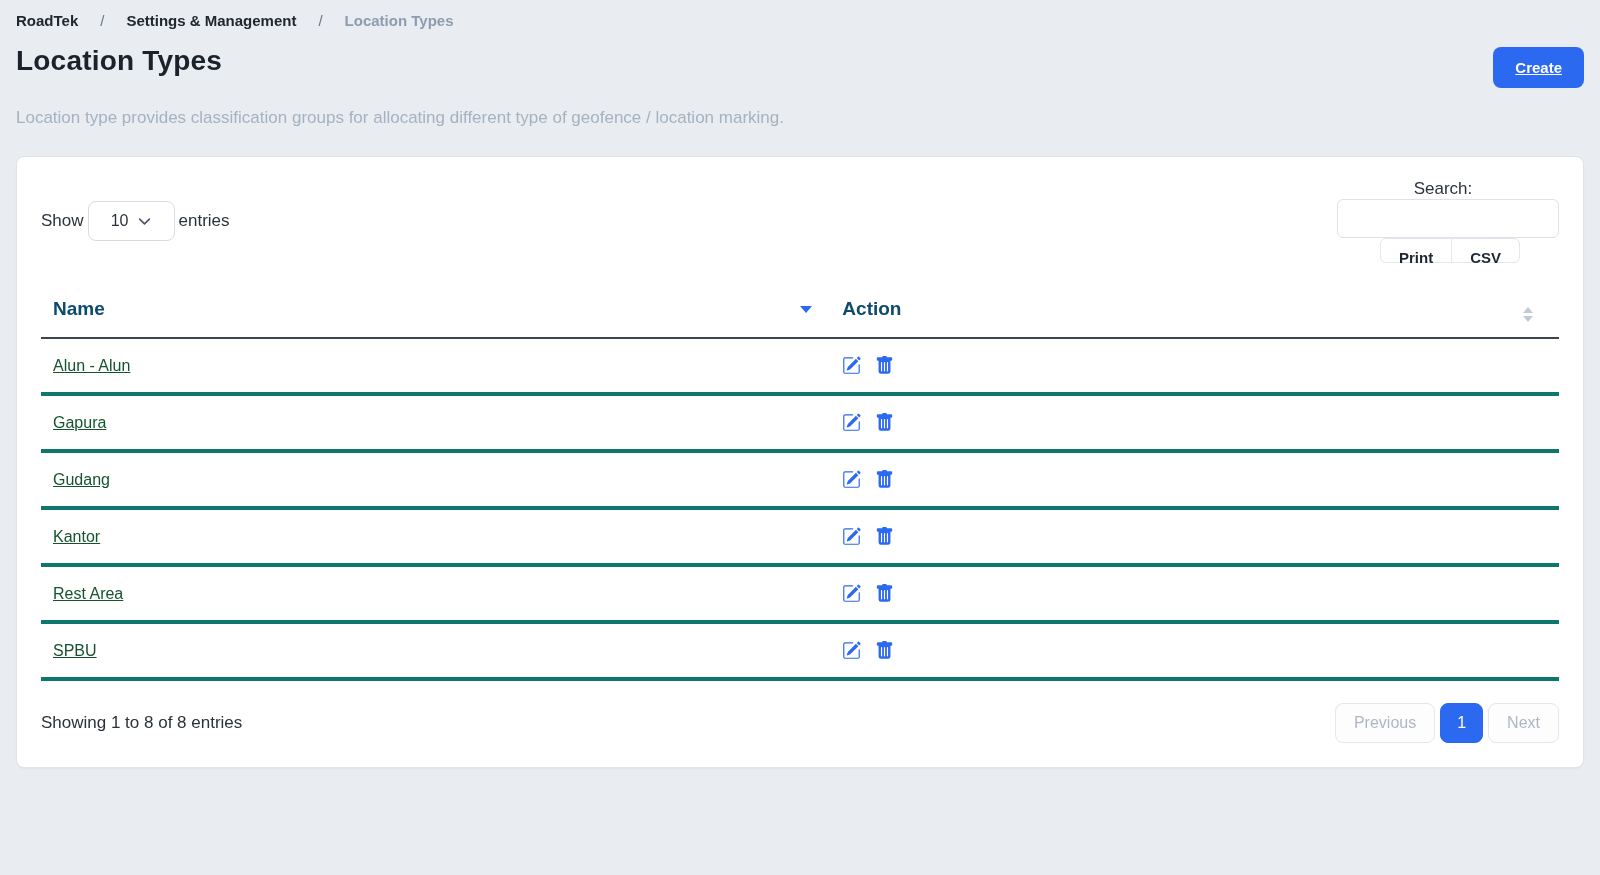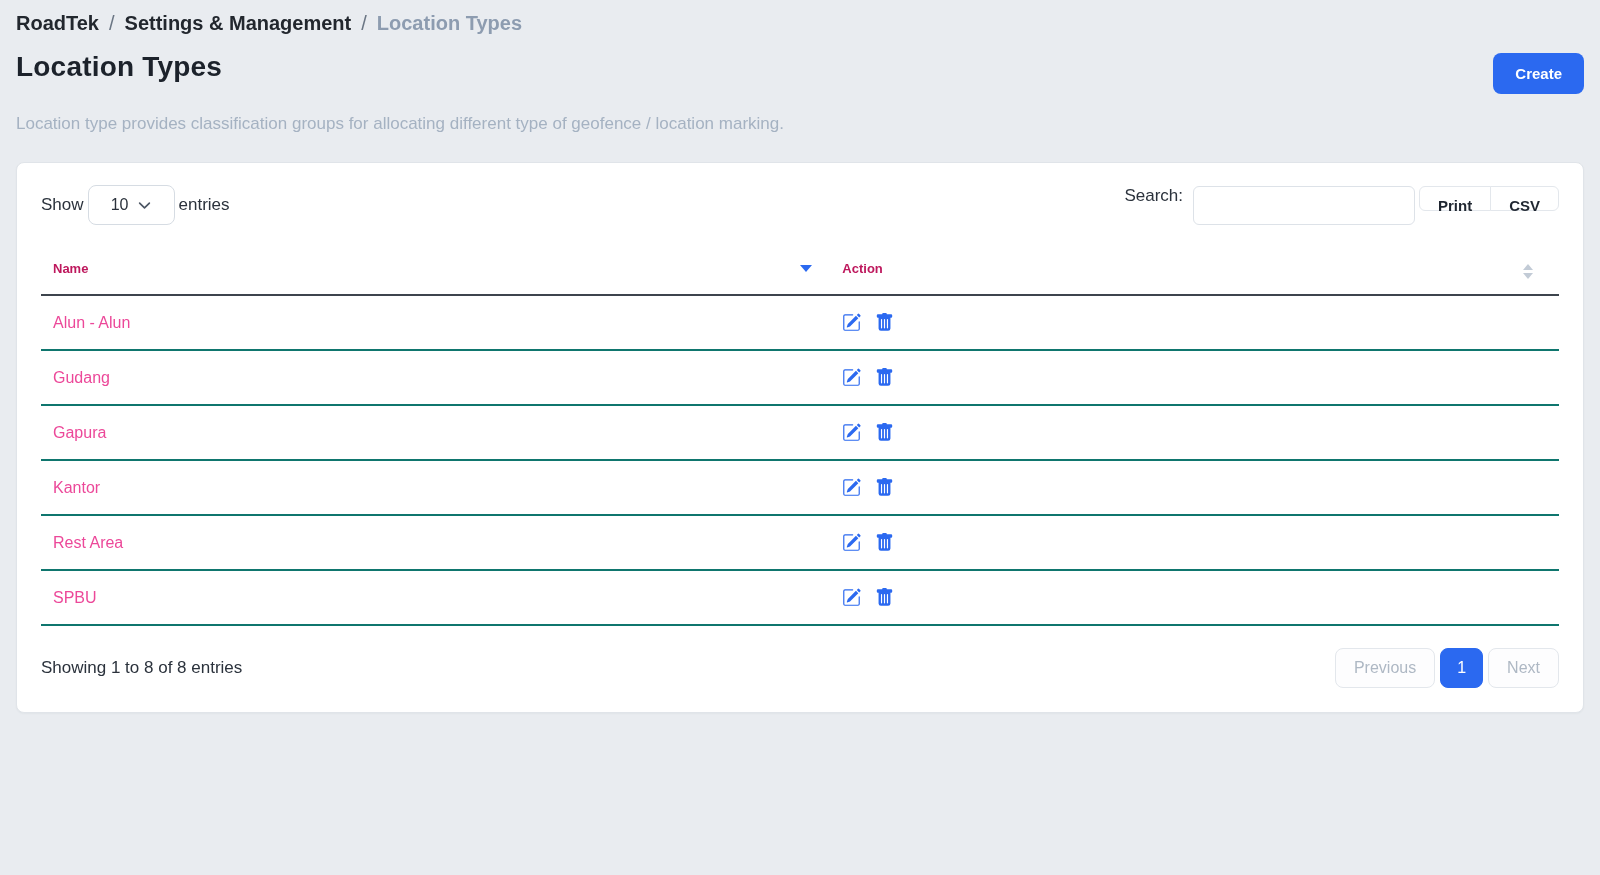--- a/index.html
+++ b/index.html
@@ -13,7 +13,7 @@
   .page { padding:12px 16px 0 16px; }
 
   
-  .breadcrumb { display:flex; align-items:center; gap:10px; font-size:20px; font-weight:600; }
+  .breadcrumb { display:flex; align-items:center; gap:22px; font-size:15px; font-weight:600; }
   .crumb { color:#22272e; cursor:pointer; }
   .crumb.active { color:#8d9cb0; font-weight:600; }
   .crumb-sep { color:#6b7684; font-weight:400; }

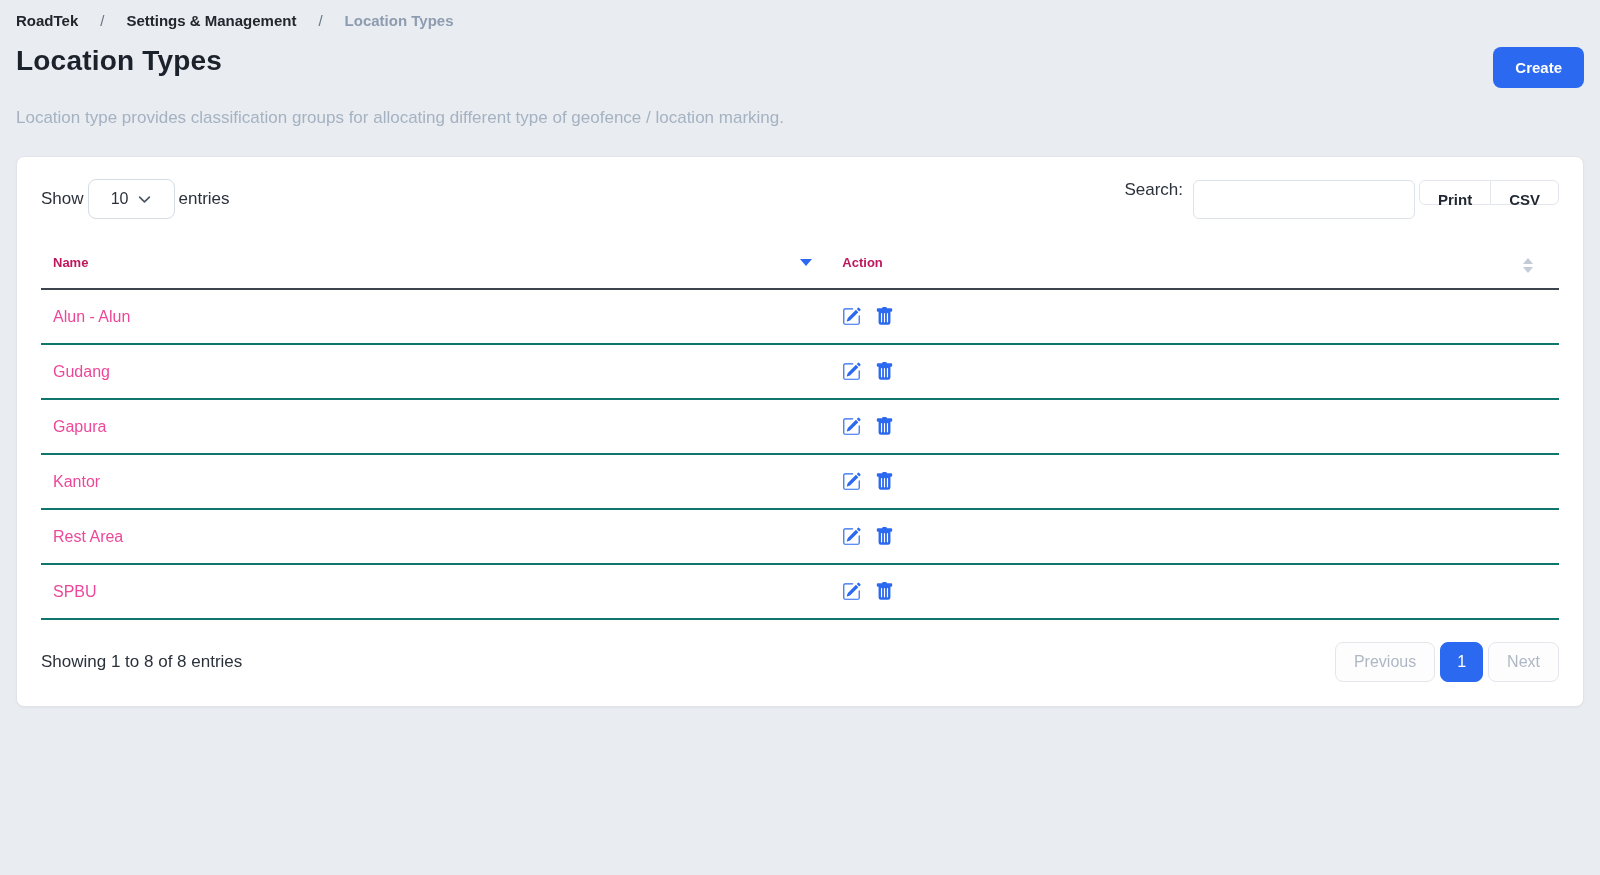--- a/index.html
+++ b/index.html
@@ -24,7 +24,7 @@
   .btn-create {
     background:#2b69f0; color:#fff; border:none; border-radius:8px;
     font-family:inherit; font-size:15px; font-weight:700;
-    padding:12px 22px; cursor:pointer; margin-top:2px;
+    padding:12px 22px; cursor:pointer; margin-top:2px;text-decoration:underline;
   }
   .page-desc { margin-top:20px; font-size:17px; color:#a5b2c2; }
 

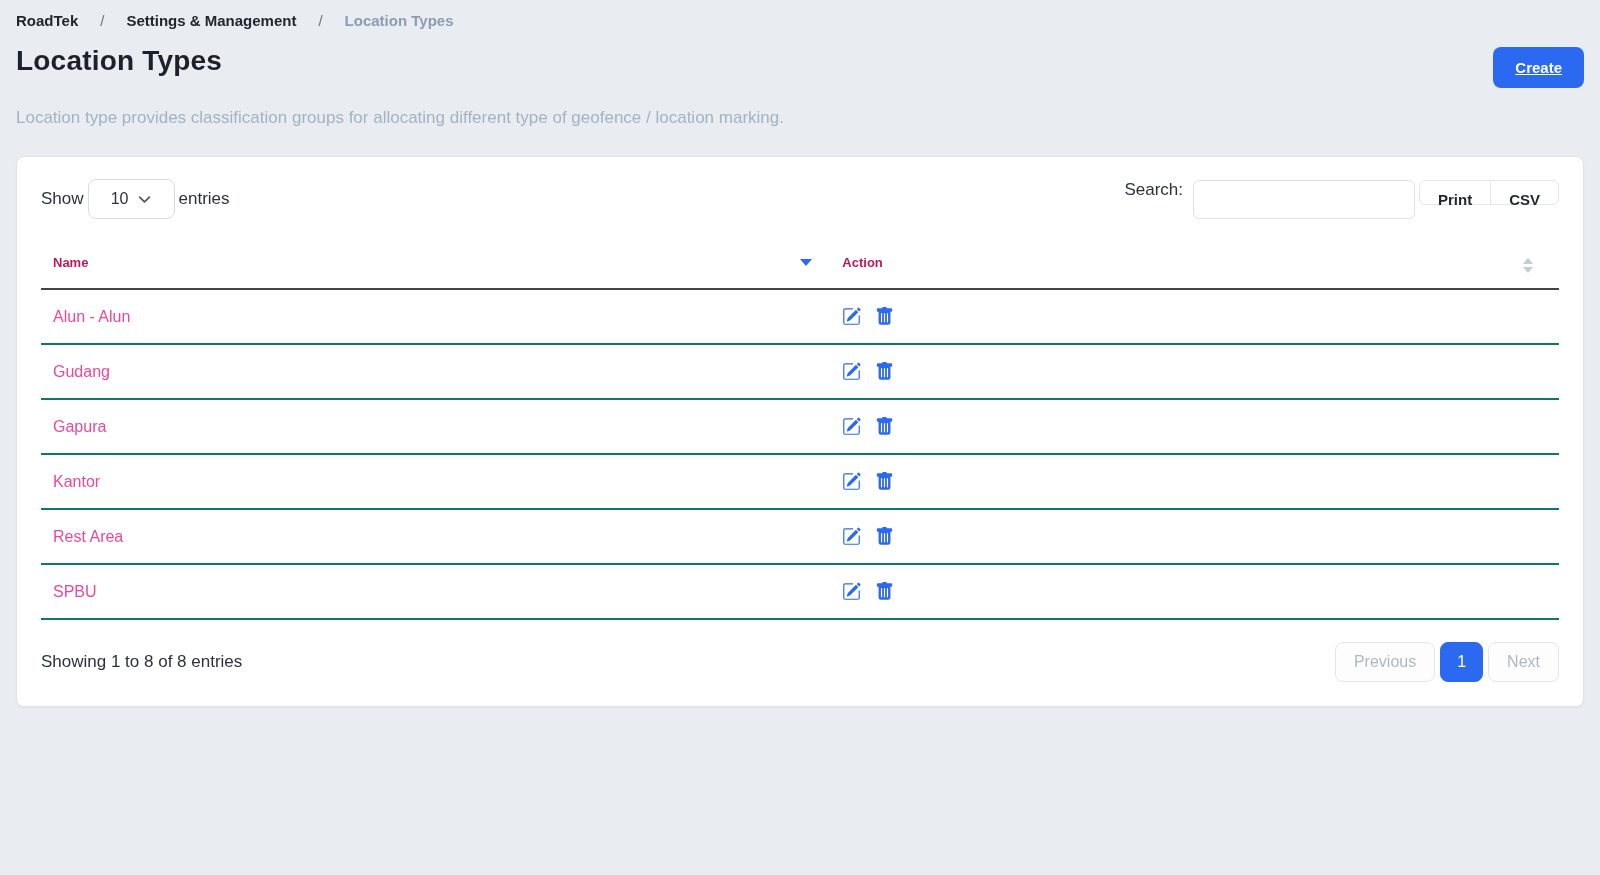--- a/index.html
+++ b/index.html
@@ -44,7 +44,7 @@
     background:#fff; cursor:pointer; font-size:16px; color:#2b323c;
   }
   .length-select svg { width:13px; height:13px; fill:none; stroke:#4b5563; stroke-width:2; }
-  .search-group { display:flex; align-items:flex-start; }
+  .search-group { display:flex; align-items:center;flex-direction:column; }
   .search-label { font-size:17px; color:#2b323c; margin-right:10px; }
   .search-input {
     width:222px; height:39px; border:1px solid #dde2e8; border-radius:6px;

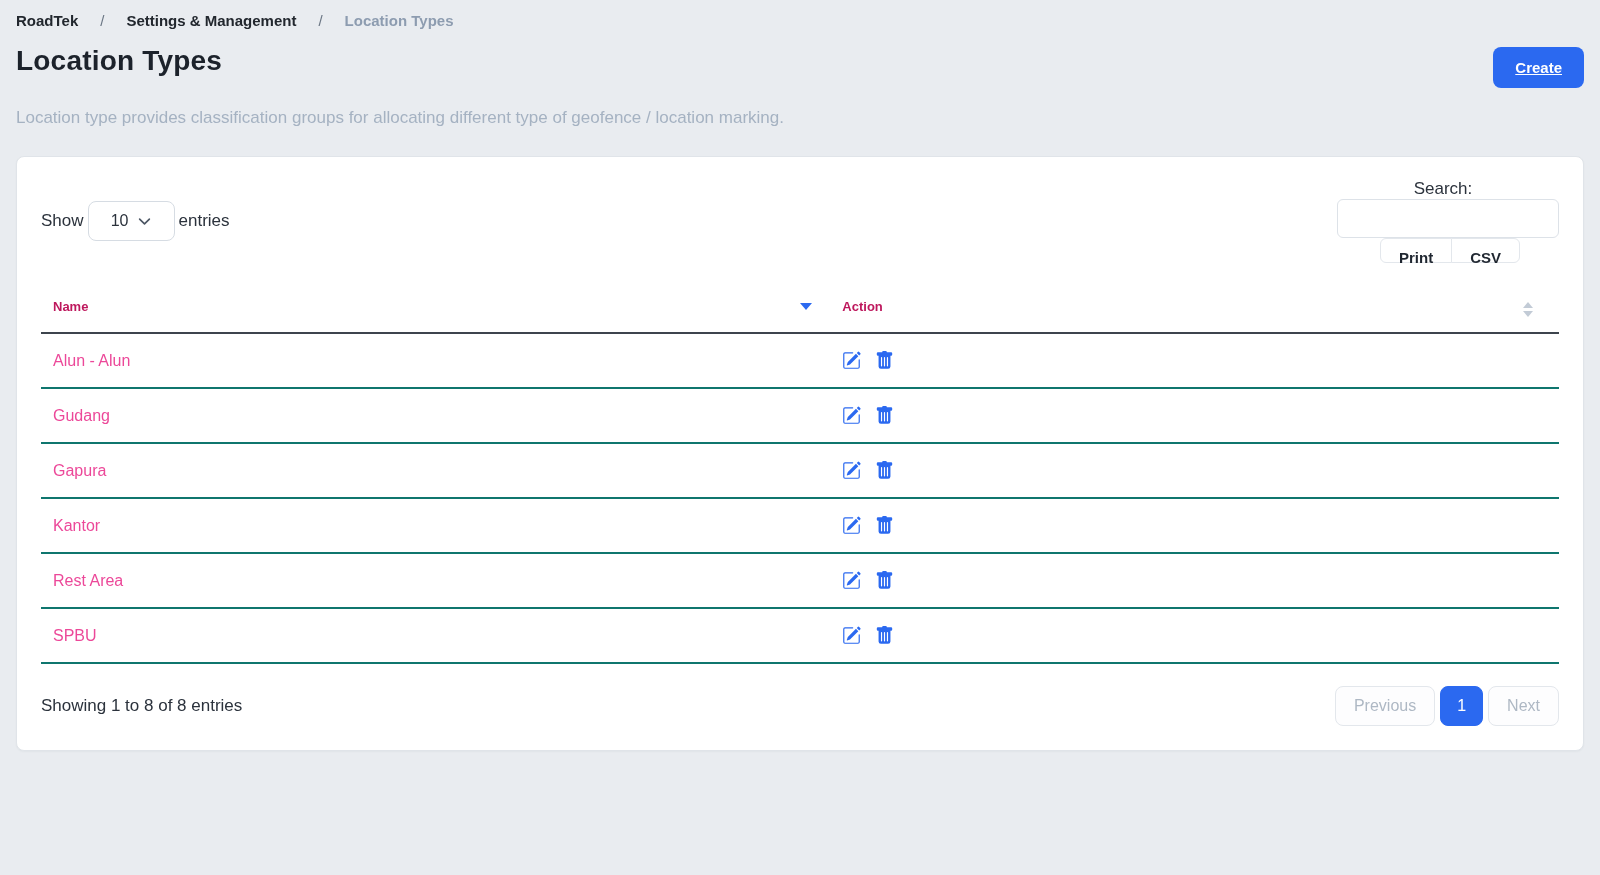--- a/index.html
+++ b/index.html
@@ -62,7 +62,7 @@
   
   table { width:100%; border-collapse:collapse; margin-top:18px; }
   thead th {
-    text-align:left; font-size:13px; font-weight:700; color:#be185d;
+    text-align:left; font-size:19px; font-weight:700; color:#0c4a6e;
     padding:15px 0 15px 12px; border-bottom:2px solid #3d444d;
   }
   th.col-name { width:52%; }

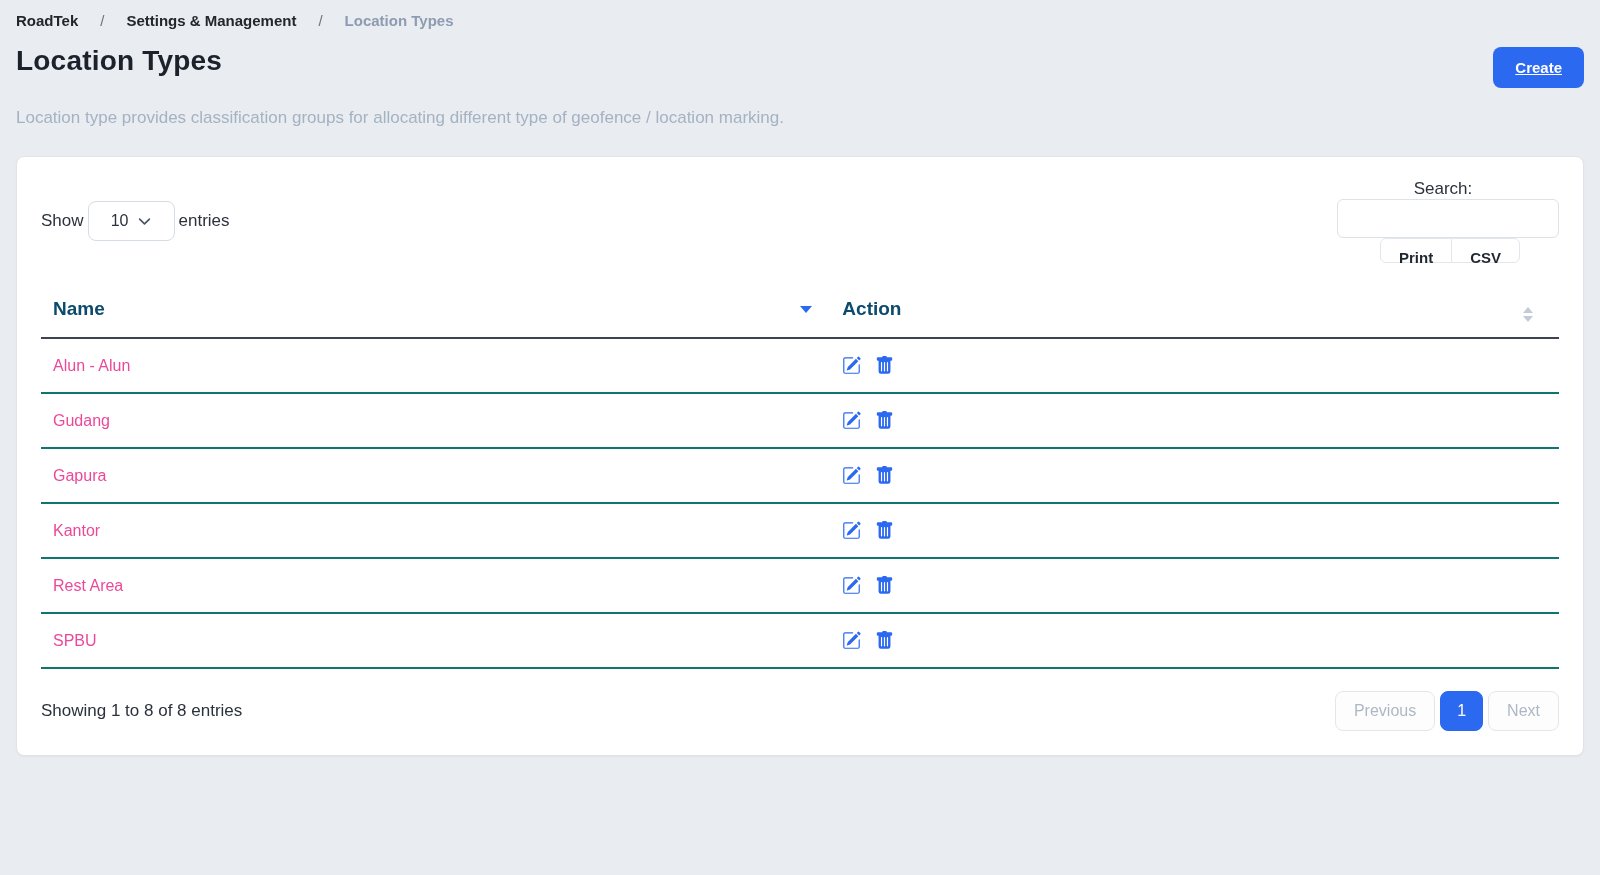--- a/index.html
+++ b/index.html
@@ -82,8 +82,9 @@
     border-top:6px solid #c2cbd6;
   }
   tbody td {
-    font-size:16px; color:#ec4899; padding:17px 0 17px 12px;
-    border-bottom:2px solid #0f766e;
+    font-size:16px; color:#14532d; padding:17px 0 17px 12px;
+    border-bottom:4px solid #0f766e;
+    text-decoration:underline;
   }
   .action-cell { display:flex; align-items:center; gap:14px; }
   .icon-btn { background:none; border:none; cursor:pointer; padding:0; line-height:0; }

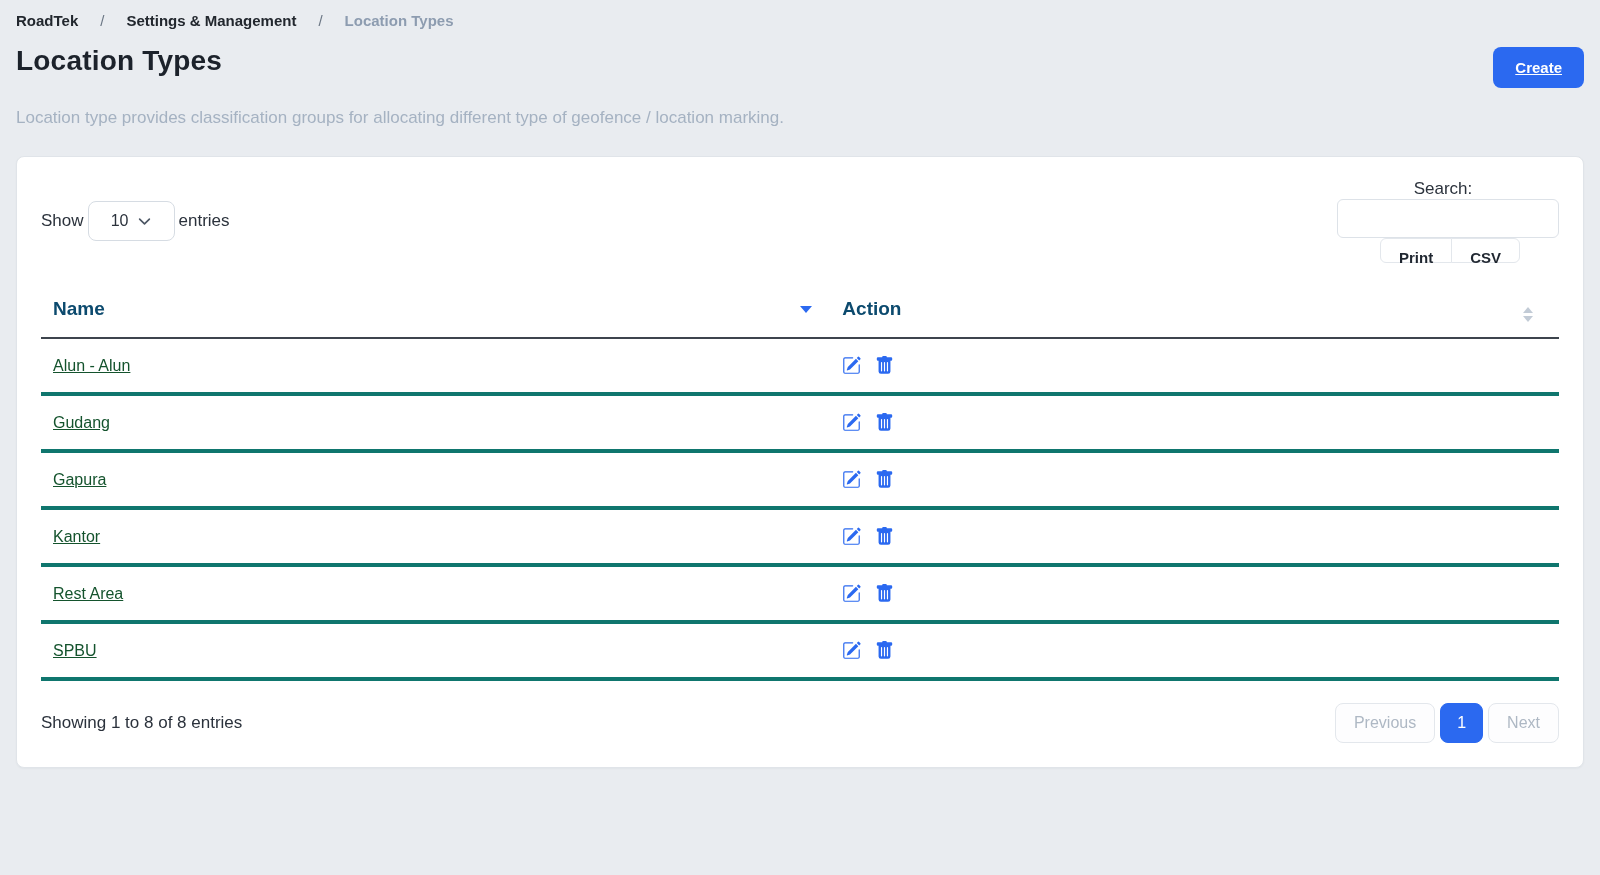--- a/index.html
+++ b/index.html
@@ -196,31 +196,31 @@
 
 
   <tr>
+    <td>Gapura</td>
+    <td>
+      <span class="action-cell">
+        <button class="icon-btn">
+          <span style="line-height:0;">
+            <svg viewBox="0 0 16 16">
+              <path d="M15.502 1.94a.5.5 0 0 1 0 .706L14.459 3.69l-2-2L13.502.646a.5.5 0 0 1 .707 0l1.293 1.293zm-1.75 2.456-2-2L4.939 9.21a.5.5 0 0 0-.121.196l-.805 2.414a.25.25 0 0 0 .316.316l2.414-.805a.5.5 0 0 0 .196-.12l6.813-6.814z"></path>
+              <path fill-rule="evenodd" d="M1 13.5A1.5 1.5 0 0 0 2.5 15h11a1.5 1.5 0 0 0 1.5-1.5v-6a.5.5 0 0 0-1 0v6a.5.5 0 0 1-.5.5h-11a.5.5 0 0 1-.5-.5v-11a.5.5 0 0 1 .5-.5H9a.5.5 0 0 0 0-1H2.5A1.5 1.5 0 0 0 1 2.5v11z"></path>
+            </svg>
+          </span>
+        </button>
+        <button class="icon-btn">
+          <span style="line-height:0;">
+            <svg viewBox="0 0 16 16">
+              <path d="M2.5 1a1 1 0 0 0-1 1v1a1 1 0 0 0 1 1H3v9a2 2 0 0 0 2 2h6a2 2 0 0 0 2-2V4h.5a1 1 0 0 0 1-1V2a1 1 0 0 0-1-1H10a1 1 0 0 0-1-1H7a1 1 0 0 0-1 1H2.5zm3 4a.5.5 0 0 1 .5.5v7a.5.5 0 0 1-1 0v-7a.5.5 0 0 1 .5-.5zM8 5a.5.5 0 0 1 .5.5v7a.5.5 0 0 1-1 0v-7A.5.5 0 0 1 8 5zm3 .5v7a.5.5 0 0 1-1 0v-7a.5.5 0 0 1 1 0z"></path>
+            </svg>
+          </span>
+        </button>
+      </span>
+    </td>
+    <td></td>
+  </tr>
+
+  <tr>
     <td>Gudang</td>
-    <td>
-      <span class="action-cell">
-        <button class="icon-btn">
-          <span style="line-height:0;">
-            <svg viewBox="0 0 16 16">
-              <path d="M15.502 1.94a.5.5 0 0 1 0 .706L14.459 3.69l-2-2L13.502.646a.5.5 0 0 1 .707 0l1.293 1.293zm-1.75 2.456-2-2L4.939 9.21a.5.5 0 0 0-.121.196l-.805 2.414a.25.25 0 0 0 .316.316l2.414-.805a.5.5 0 0 0 .196-.12l6.813-6.814z"></path>
-              <path fill-rule="evenodd" d="M1 13.5A1.5 1.5 0 0 0 2.5 15h11a1.5 1.5 0 0 0 1.5-1.5v-6a.5.5 0 0 0-1 0v6a.5.5 0 0 1-.5.5h-11a.5.5 0 0 1-.5-.5v-11a.5.5 0 0 1 .5-.5H9a.5.5 0 0 0 0-1H2.5A1.5 1.5 0 0 0 1 2.5v11z"></path>
-            </svg>
-          </span>
-        </button>
-        <button class="icon-btn">
-          <span style="line-height:0;">
-            <svg viewBox="0 0 16 16">
-              <path d="M2.5 1a1 1 0 0 0-1 1v1a1 1 0 0 0 1 1H3v9a2 2 0 0 0 2 2h6a2 2 0 0 0 2-2V4h.5a1 1 0 0 0 1-1V2a1 1 0 0 0-1-1H10a1 1 0 0 0-1-1H7a1 1 0 0 0-1 1H2.5zm3 4a.5.5 0 0 1 .5.5v7a.5.5 0 0 1-1 0v-7a.5.5 0 0 1 .5-.5zM8 5a.5.5 0 0 1 .5.5v7a.5.5 0 0 1-1 0v-7A.5.5 0 0 1 8 5zm3 .5v7a.5.5 0 0 1-1 0v-7a.5.5 0 0 1 1 0z"></path>
-            </svg>
-          </span>
-        </button>
-      </span>
-    </td>
-    <td></td>
-  </tr>
-
-  <tr>
-    <td>Gapura</td>
     <td>
       <span class="action-cell">
         <button class="icon-btn">

